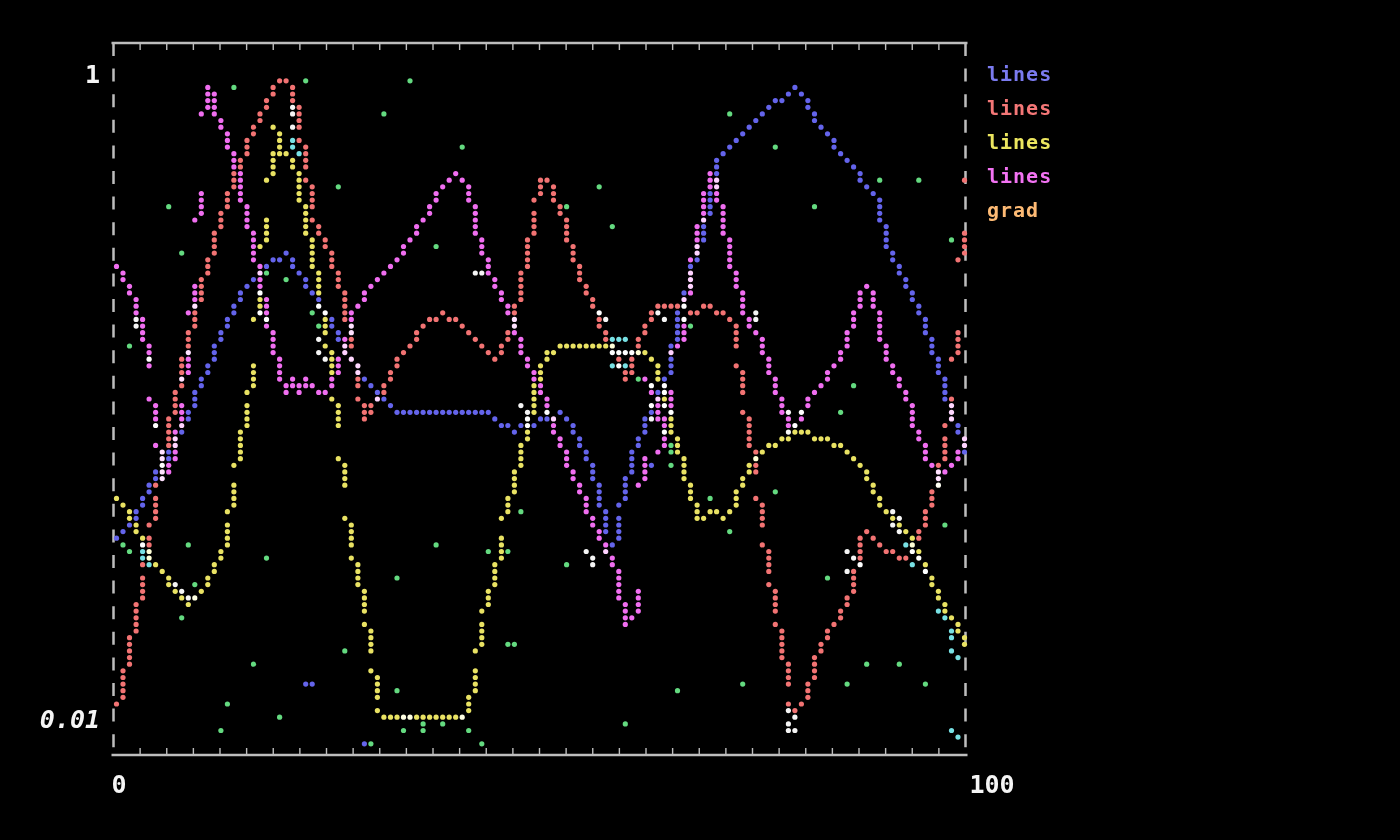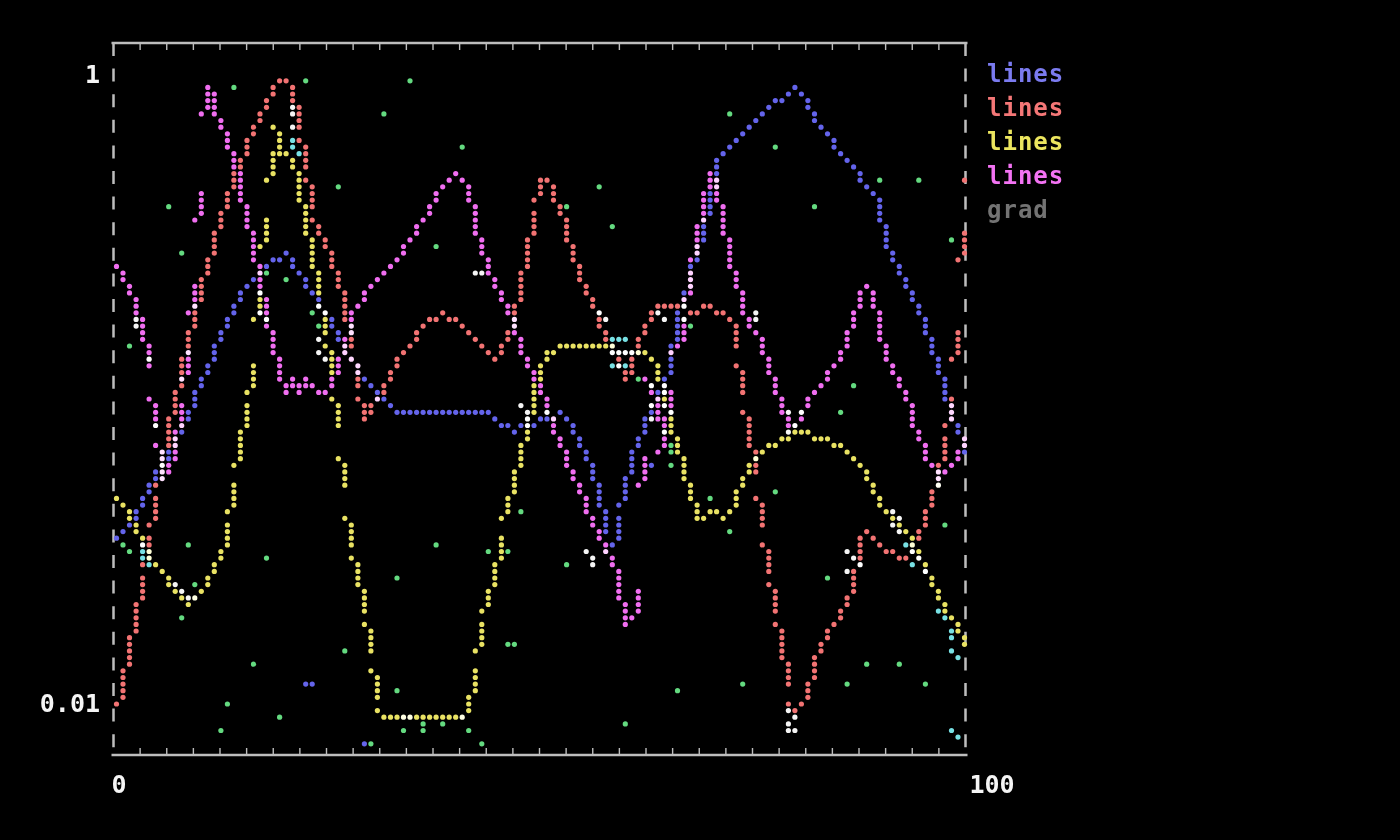--- a/index.html
+++ b/index.html
@@ -14,7 +14,7 @@
   .x1{left:96px;width:46px;}
   .x2{left:964px;width:56px;}
   .legend{position:absolute;left:987px;top:62px;}
-  .legend-item{font-weight:bold;font-size:24px;line-height:24px;margin-bottom:10px;
+  .legend-item{font-weight:bold;font-size:20px;line-height:24px;margin-bottom:10px;
                letter-spacing:1px;}
 </style>
 </head>

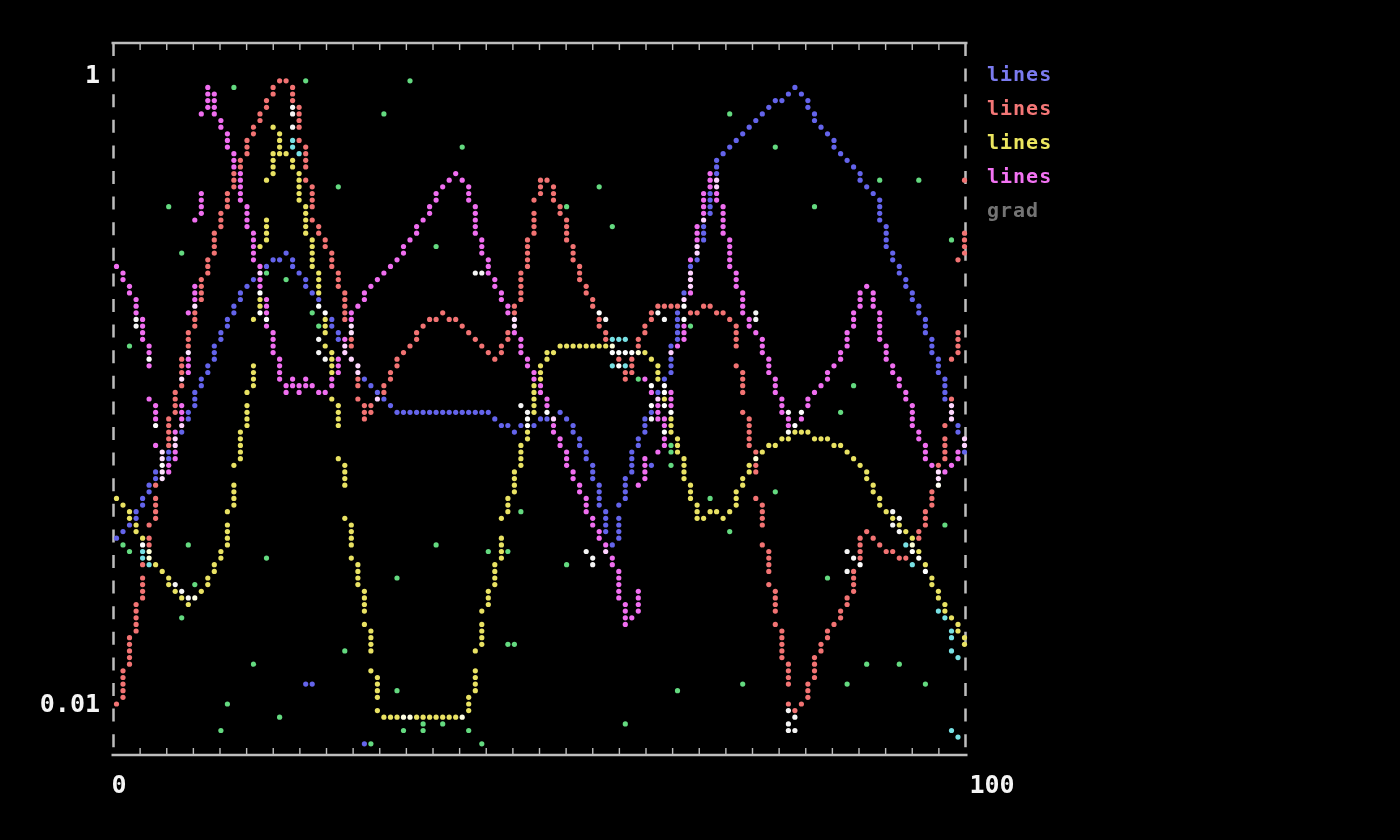--- a/index.html
+++ b/index.html
@@ -1427,7 +1427,7 @@
       <div class="legend-item" style="color: rgb(244, 119, 119);">lines</div>
       <div class="legend-item" style="color: rgb(236, 230, 95);">lines</div>
       <div class="legend-item" style="color: rgb(243, 115, 243);">lines</div>
-      <div class="legend-item" style="color: #737373;">grad</div>
+      <div class="legend-item" style="color: #fdba74;">grad</div>
     </div>
 </div>
 

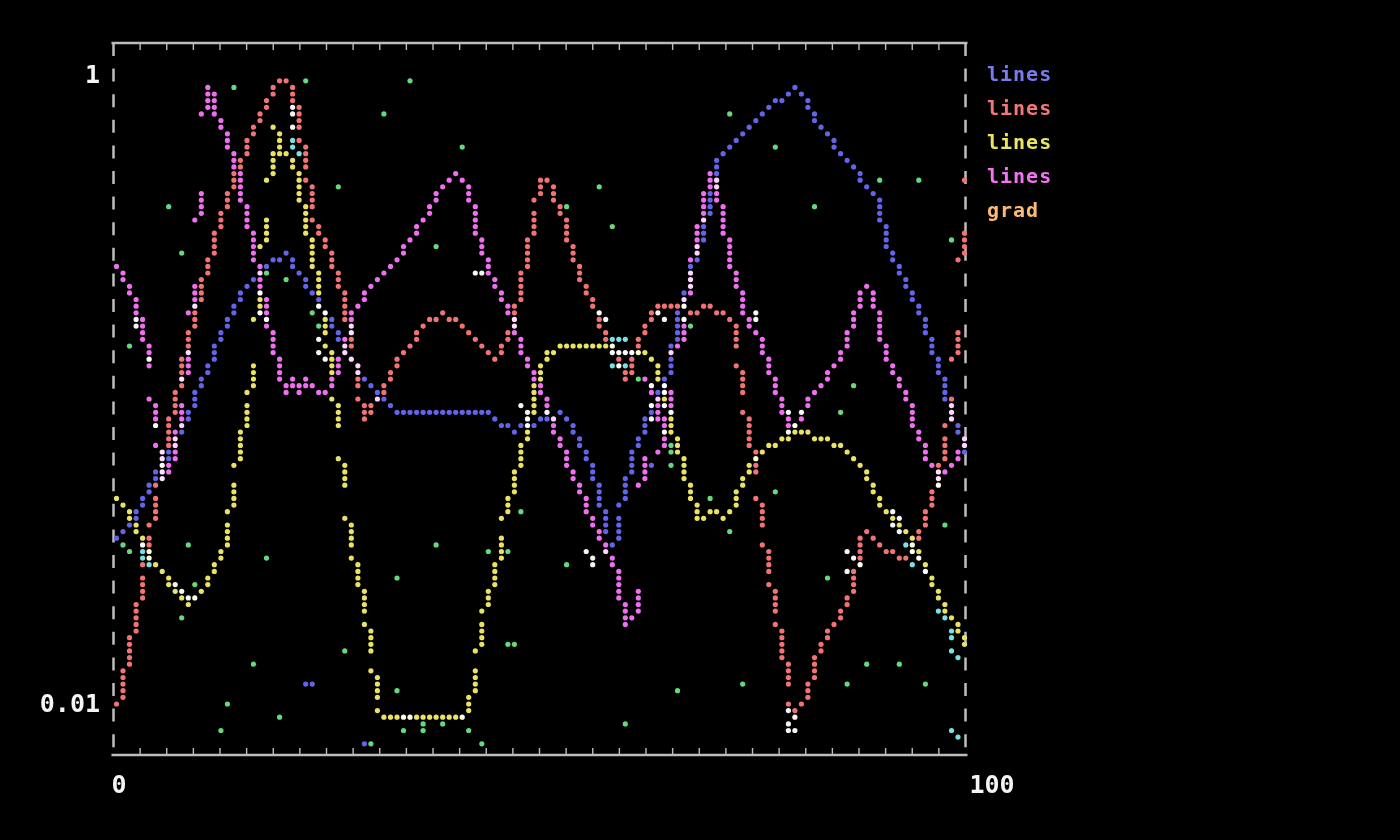--- a/index.html
+++ b/index.html
@@ -9,7 +9,7 @@
   .axis-label{position:absolute;color:#f5f5f5;font-weight:bold;font-size:25px;line-height:30px;}
   .ylab{left:28px;width:72px;text-align:right;}
   .y1{top:60px;}
-  .y2{top:689px;}
+  .y2{top:705px;font-style:italic;}
   .xlab{top:770px;text-align:center;}
   .x1{left:96px;width:46px;}
   .x2{left:964px;width:56px;}

